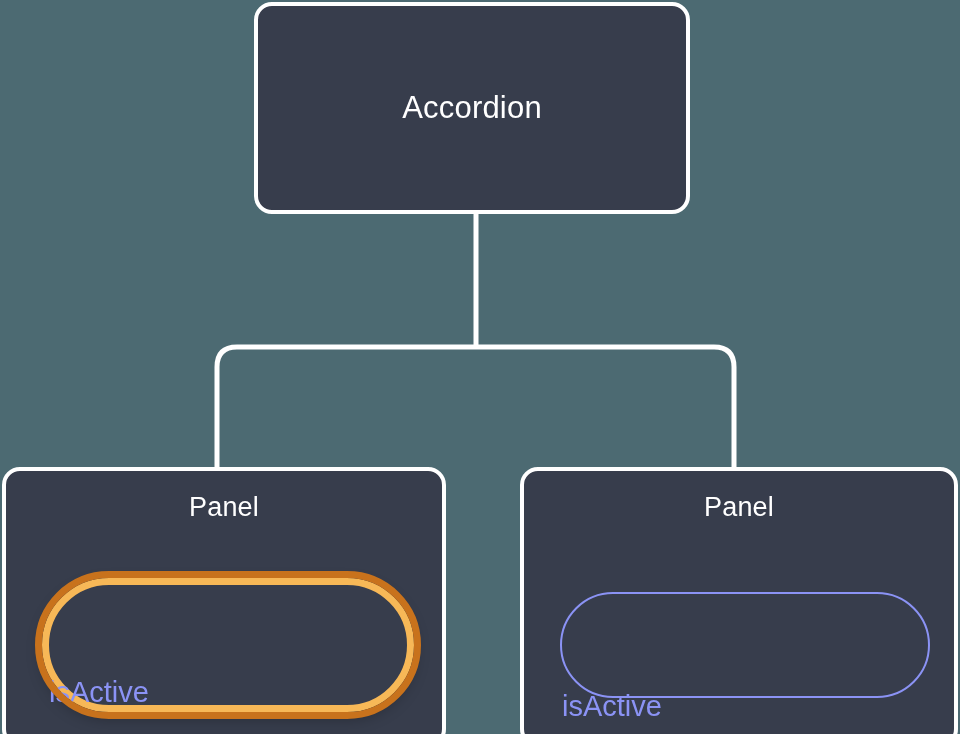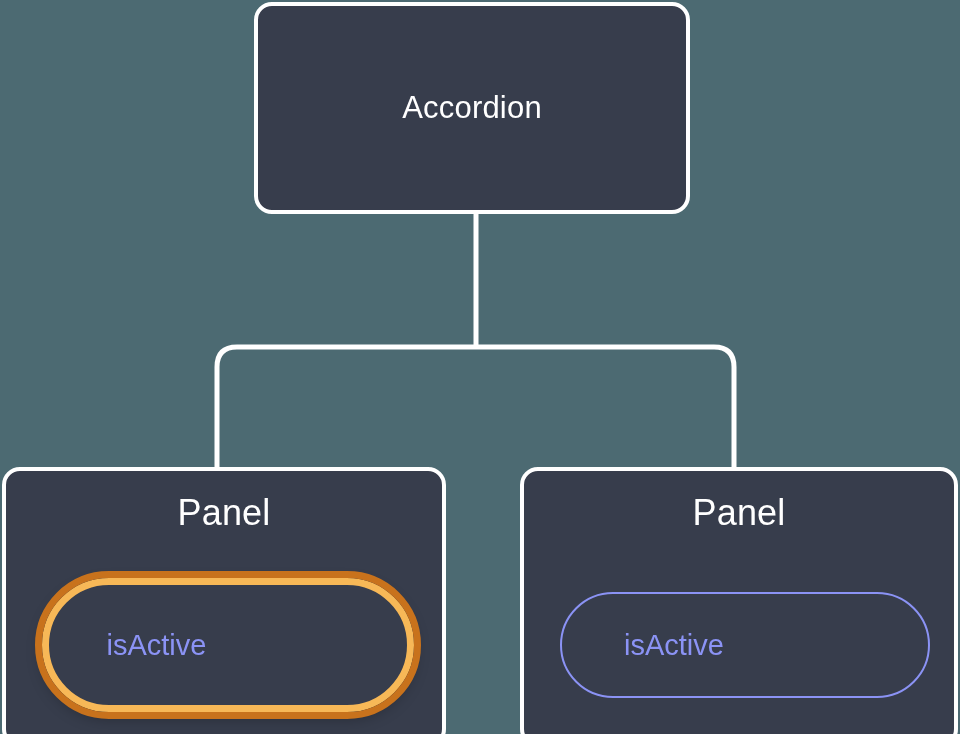--- a/index.html
+++ b/index.html
@@ -75,7 +75,7 @@
   }
   .node-title-panel {
     color: #ffffff;
-    font-size: 36px;
+    font-size: 27px;
     text-align: center;
     letter-spacing: 0.2px;
     line-height: 1.1;

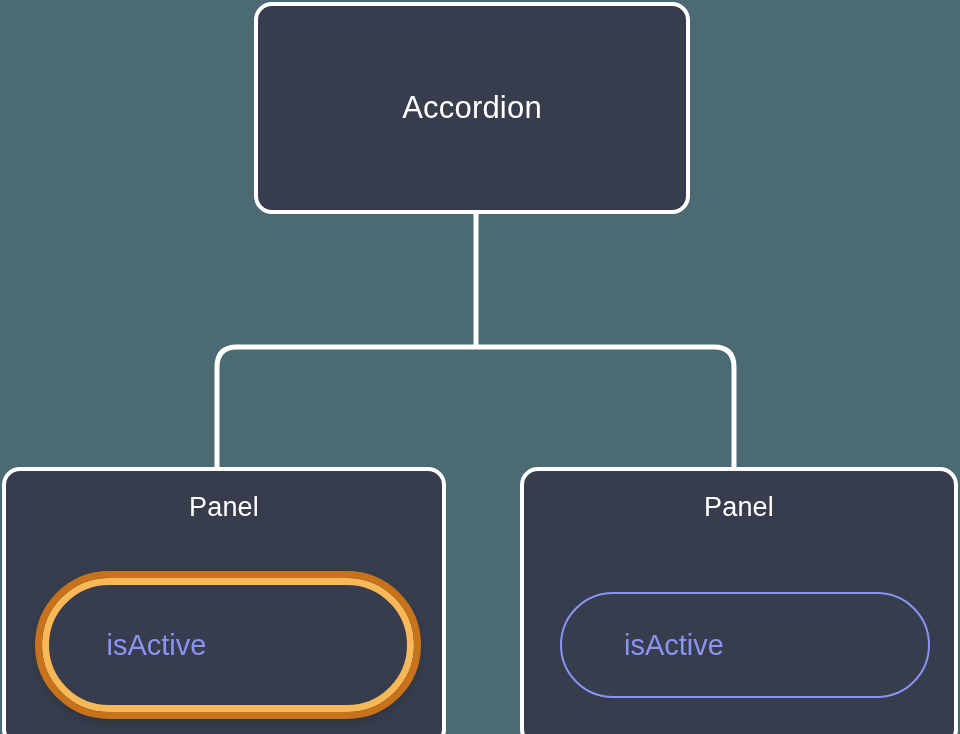--- a/index.html
+++ b/index.html
@@ -85,8 +85,9 @@
   .pill-wrap {
     position: absolute;
     display: flex;
-    align-items: center;
+    align-items: flex-start;
     box-sizing: border-box;
+    flex-direction: column;
   }
 
   

